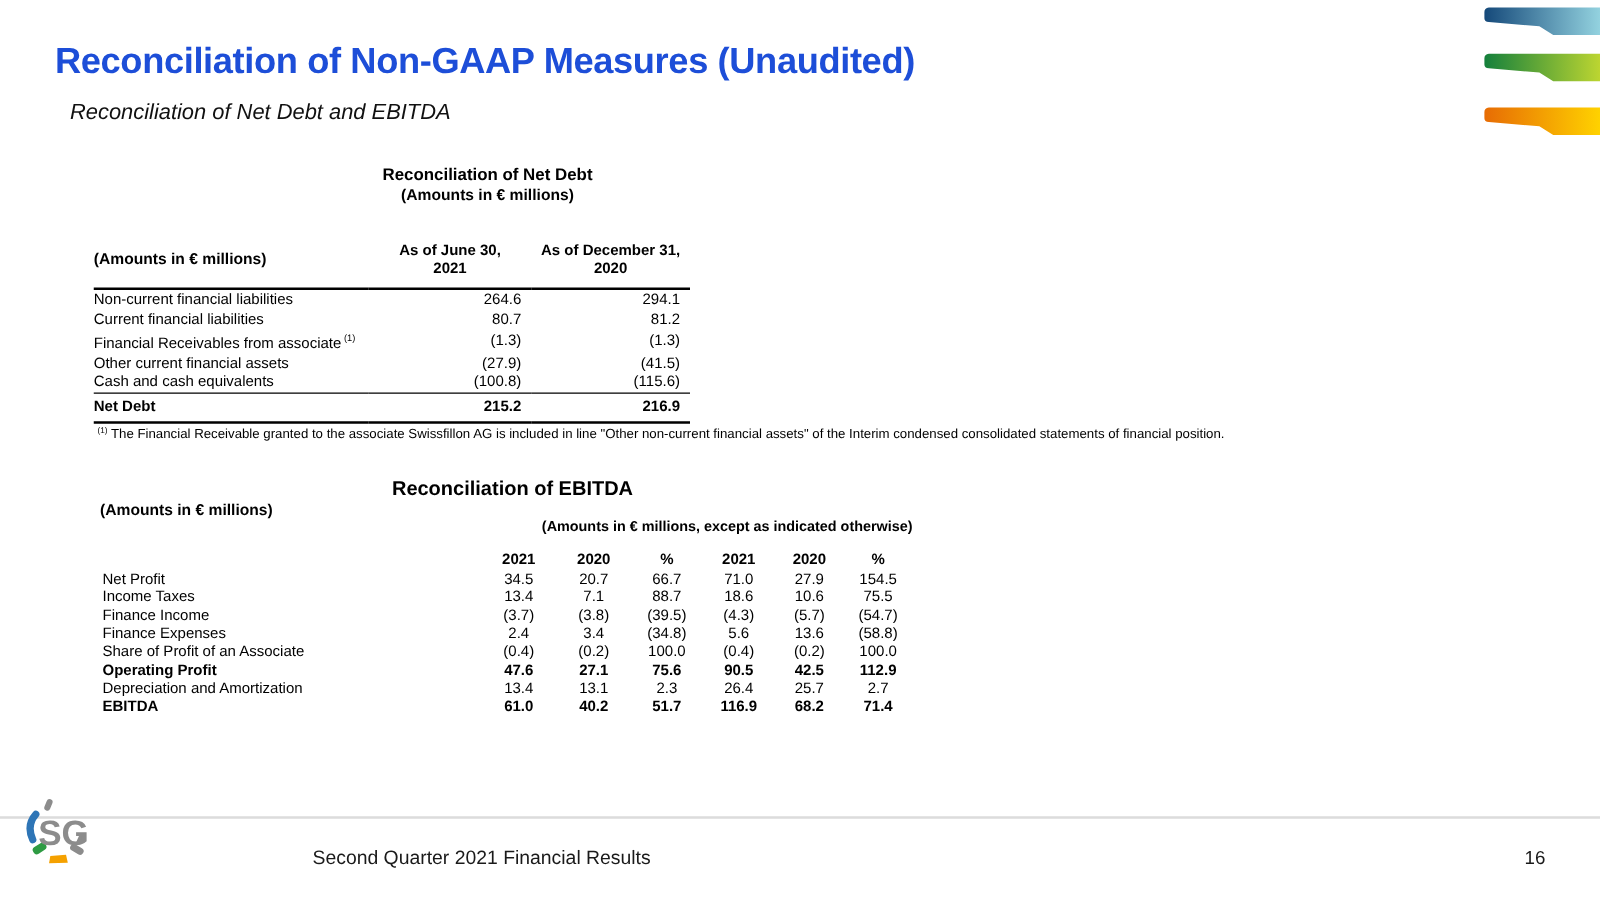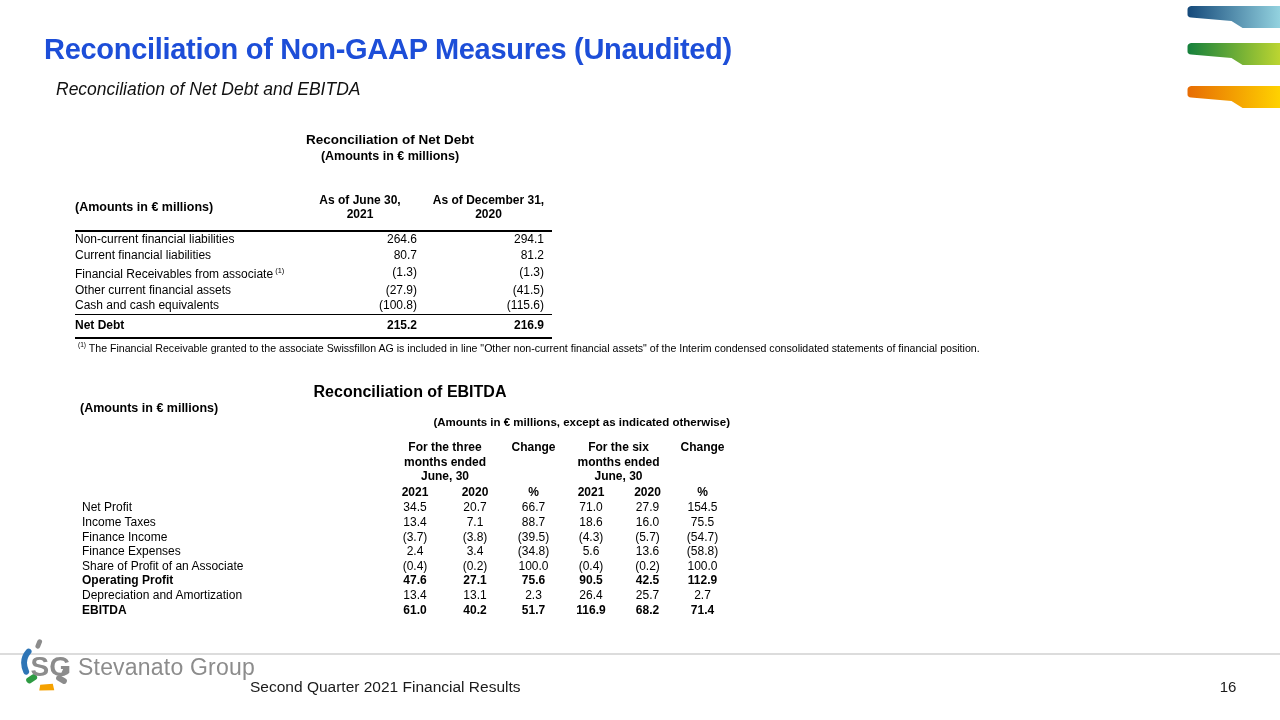--- a/index.html
+++ b/index.html
@@ -200,17 +200,6 @@
   <thead>
     <tr>
       <th></th>
-      <th colspan="2">For the three
-months ended
-June, 30</th>
-      <th>Change</th>
-      <th colspan="2">For the six
-months ended
-June, 30</th>
-      <th>Change</th>
-    </tr>
-    <tr>
-      <th></th>
       <th>2021</th>
       <th>2020</th>
       <th>%</th>

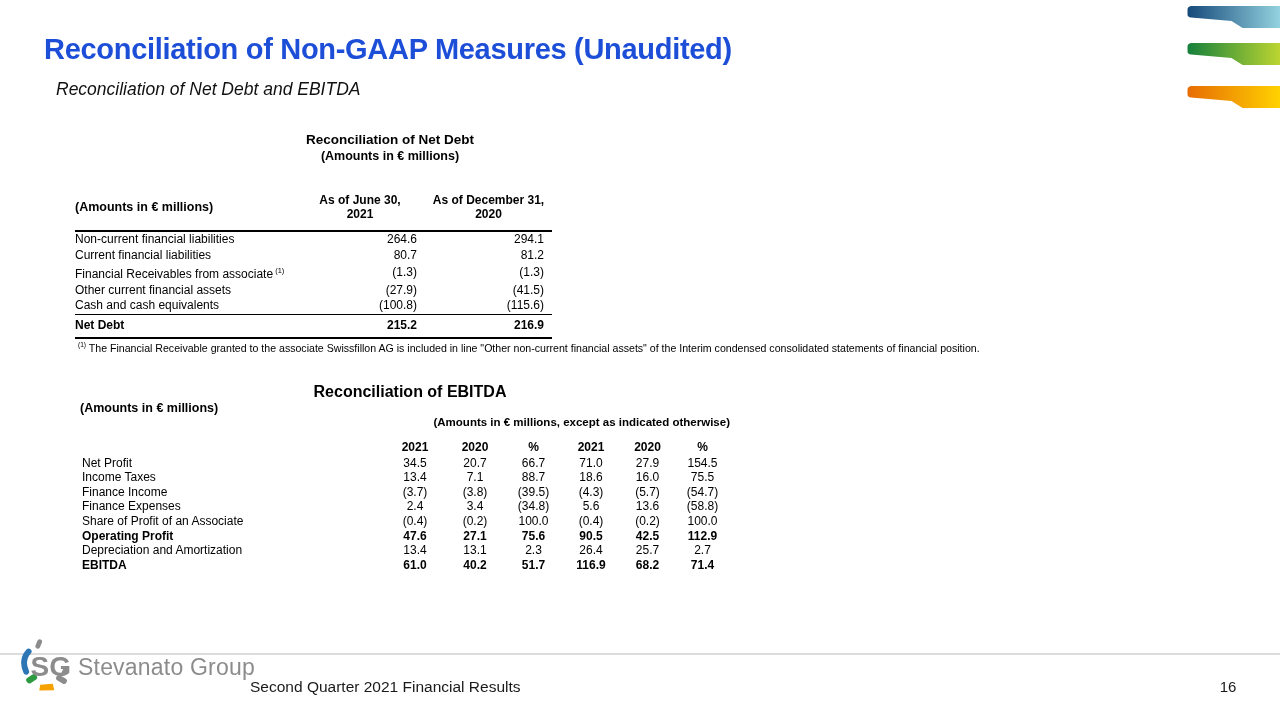--- a/index.html
+++ b/index.html
@@ -224,7 +224,7 @@
         <td>7.1</td>
         <td>88.7</td>
         <td>18.6</td>
-        <td>16.0</td>
+        <td>10.6</td>
         <td>75.5</td>
       </tr>
       <tr>

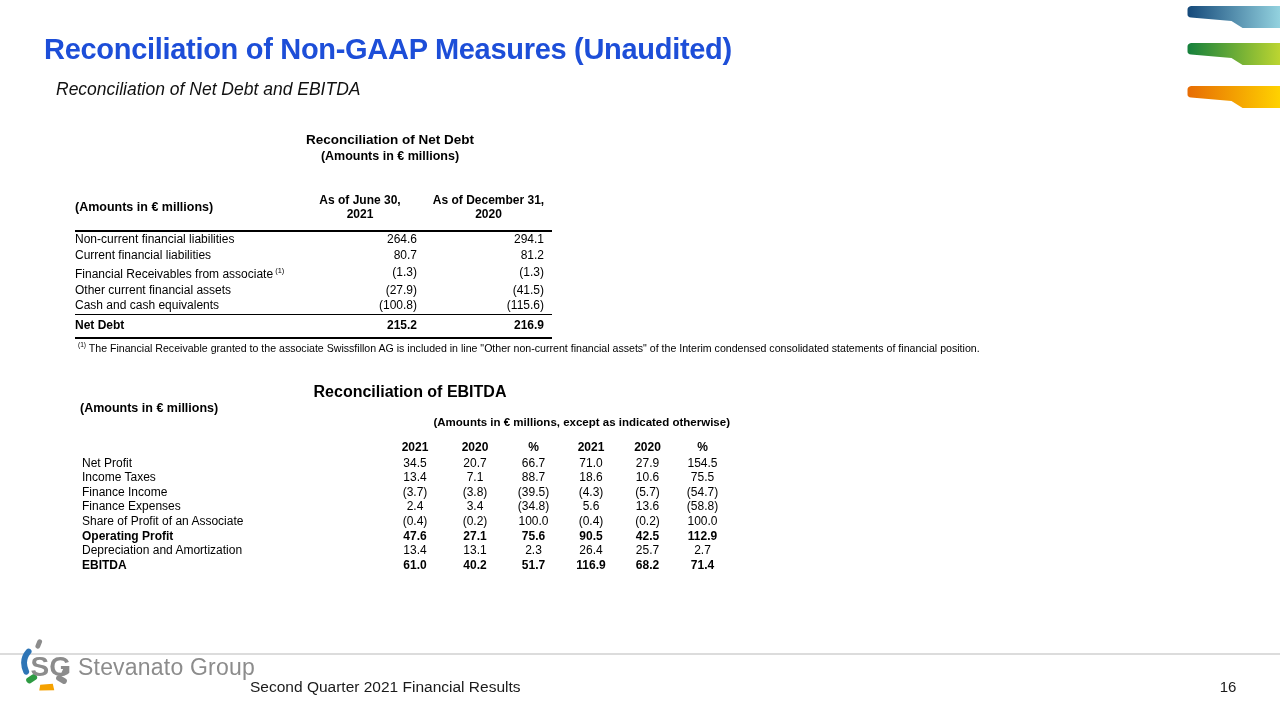--- a/index.html
+++ b/index.html
@@ -296,7 +296,6 @@
     <rect x="46" y="32" width="4.5" height="9" rx="2.2" transform="rotate(24 48 36)" fill="#8c8c8c"></rect>
     <text x="13" y="41" font-size="29" font-weight="bold" fill="#8c8c8c">SG</text>
   </svg>
-  <span class="logo-name">Stevanato Group</span>
 </div>
 
 <div class="footer-caption">Second Quarter 2021 Financial Results</div>

